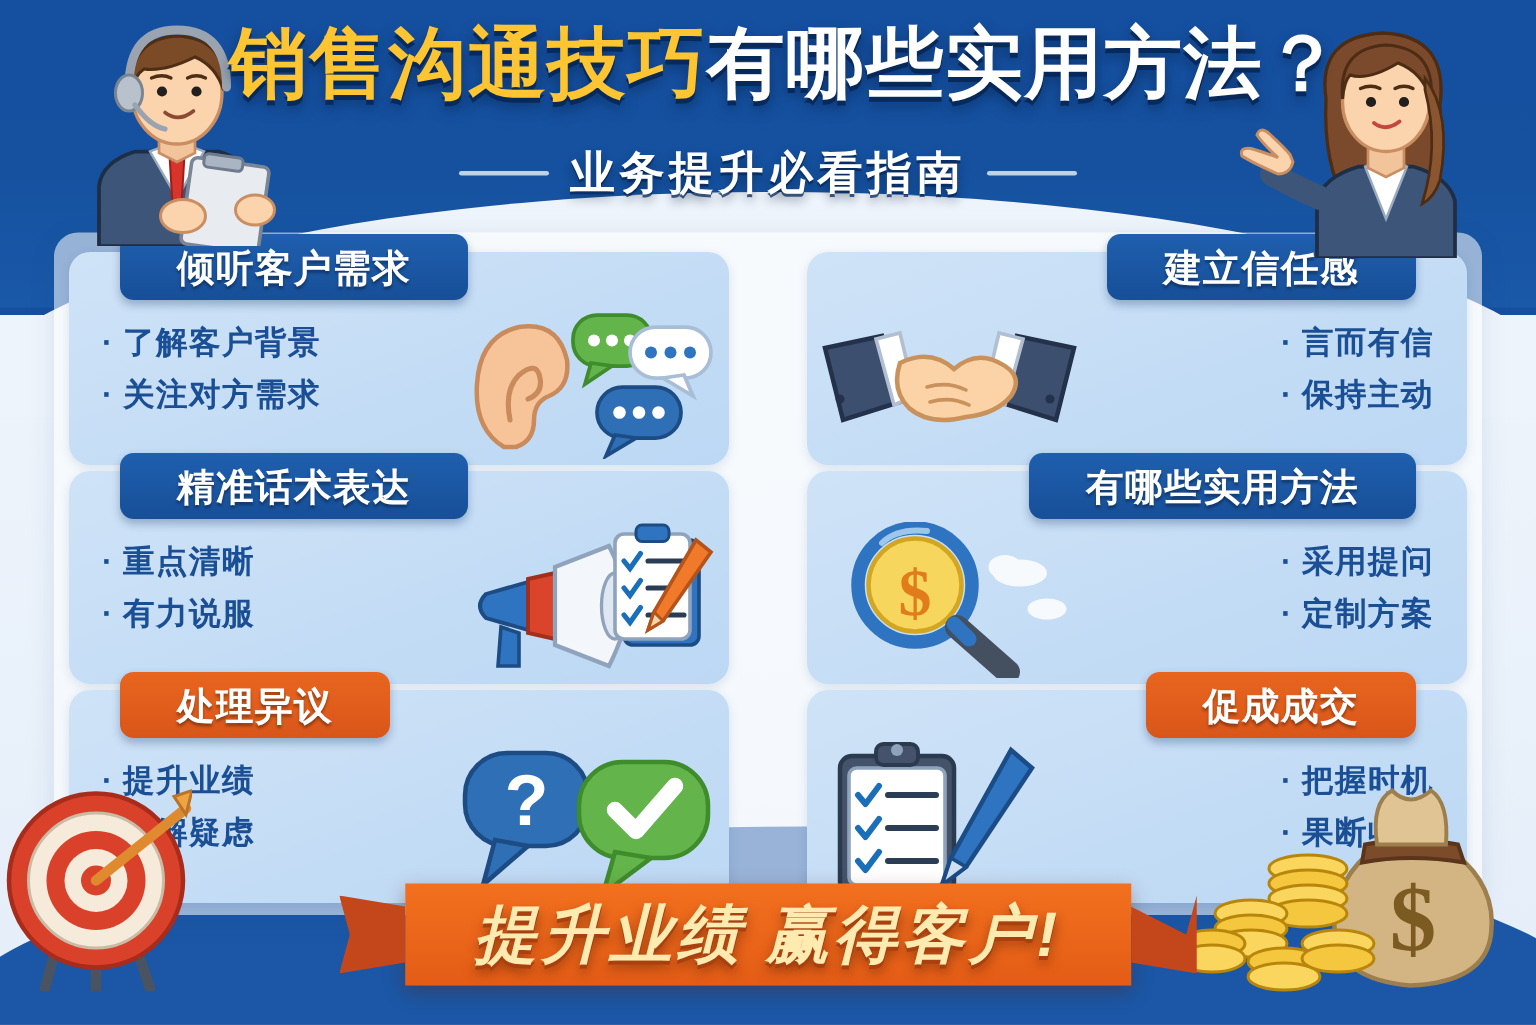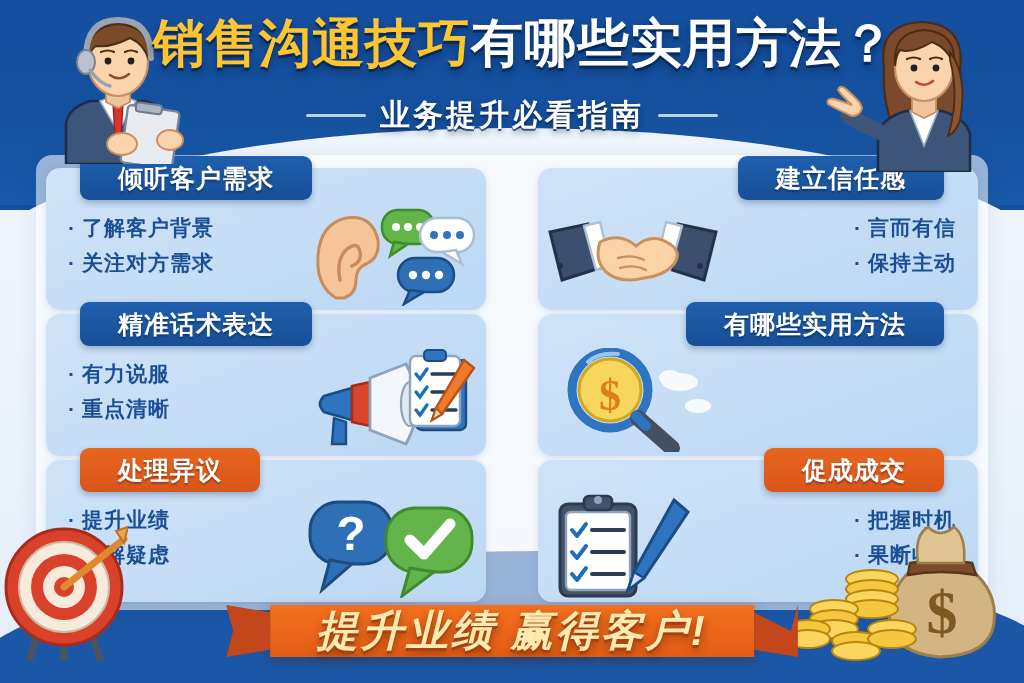--- a/index.html
+++ b/index.html
@@ -333,6 +333,10 @@
           <ellipse cx="150" cy="58" rx="13" ry="7"></ellipse>
         </g>
       </svg>
+        </div>
+        <div class="bullets bullets-right">
+          <div class="bullet"><span class="dot">·</span><span>采用提问</span></div>
+          <div class="bullet"><span class="dot">·</span><span>定制方案</span></div>
         </div>
       </div>
       <div class="card">

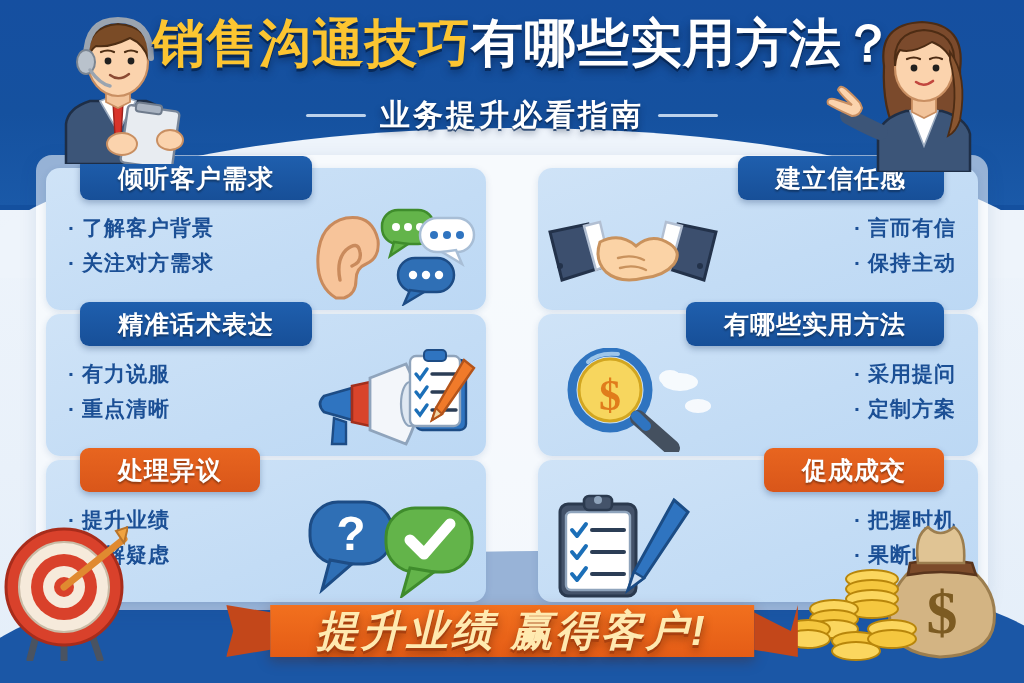--- a/index.html
+++ b/index.html
@@ -313,8 +313,8 @@
       </svg>
         </div>
         <div class="bullets bullets-left">
+          <div class="bullet"><span class="dot">·</span><span>重点清晰</span></div>
           <div class="bullet"><span class="dot">·</span><span>有力说服</span></div>
-          <div class="bullet"><span class="dot">·</span><span>重点清晰</span></div>
         </div>
       </div>
       <div class="card">

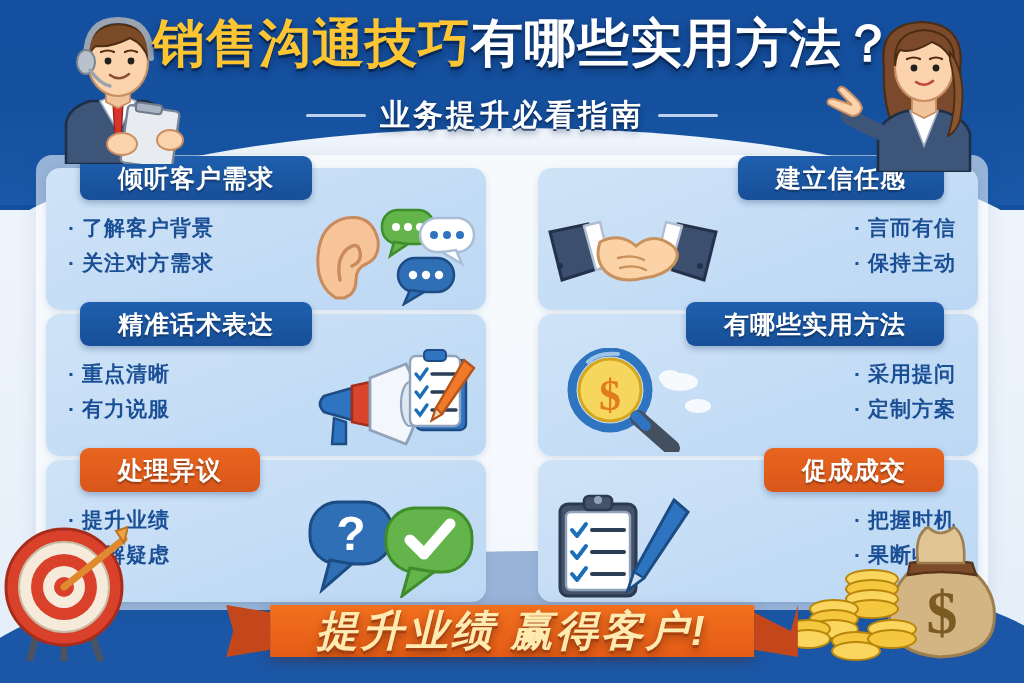--- a/index.html
+++ b/index.html
@@ -134,7 +134,7 @@
   .ribbon-tail.l { clip-path: polygon(0 0, 100% 14%, 100% 86%, 0 100%, 16% 50%); }
   .ribbon-tail.r { clip-path: polygon(100% 0, 100% 100%, 0 86%, 0 14%, 84% 50%); }
   .ribbon-main {
-    height: 52px; padding: 0 46px;
+    height: 68px; padding: 0 46px;
     background: linear-gradient(180deg, #f2701e 0%, #e45c16 100%);
     display: flex; align-items: center; justify-content: center;
     box-shadow: 0 4px 12px rgba(90,30,5,.35);

